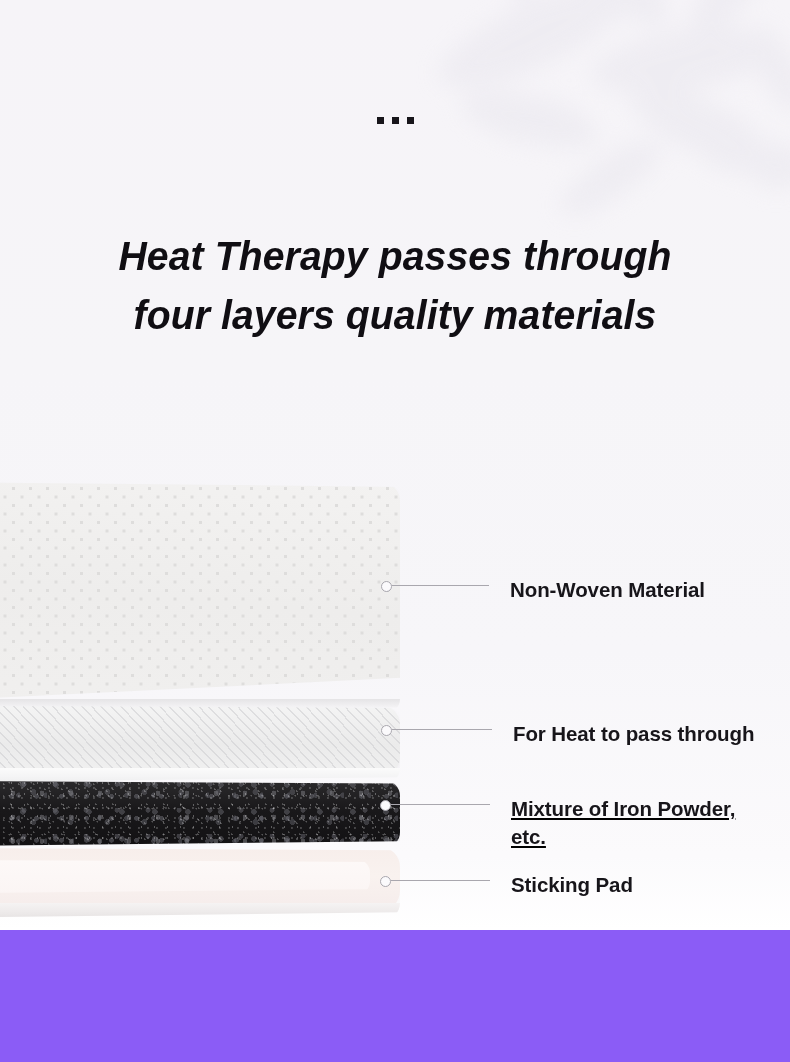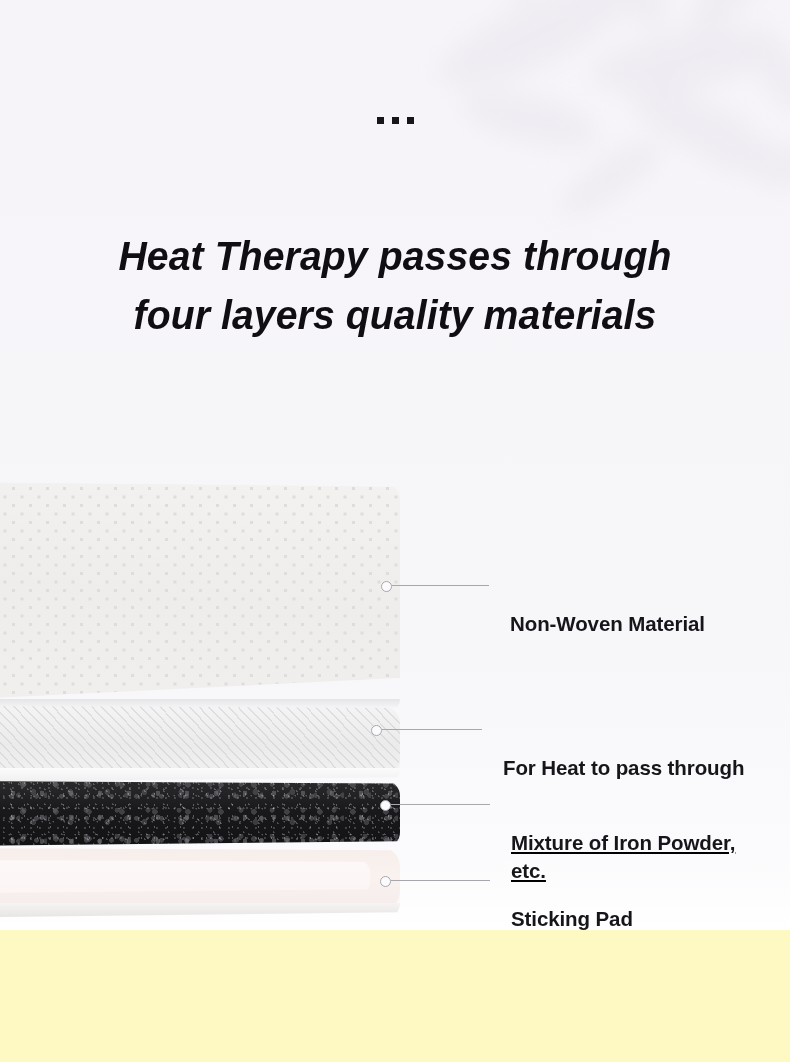--- a/index.html
+++ b/index.html
@@ -19,7 +19,7 @@
     width: 790px;
     height: 1062px;
     overflow: hidden;
-    background: #fef9c3;
+    background: #8b5cf6;
   }
 
   

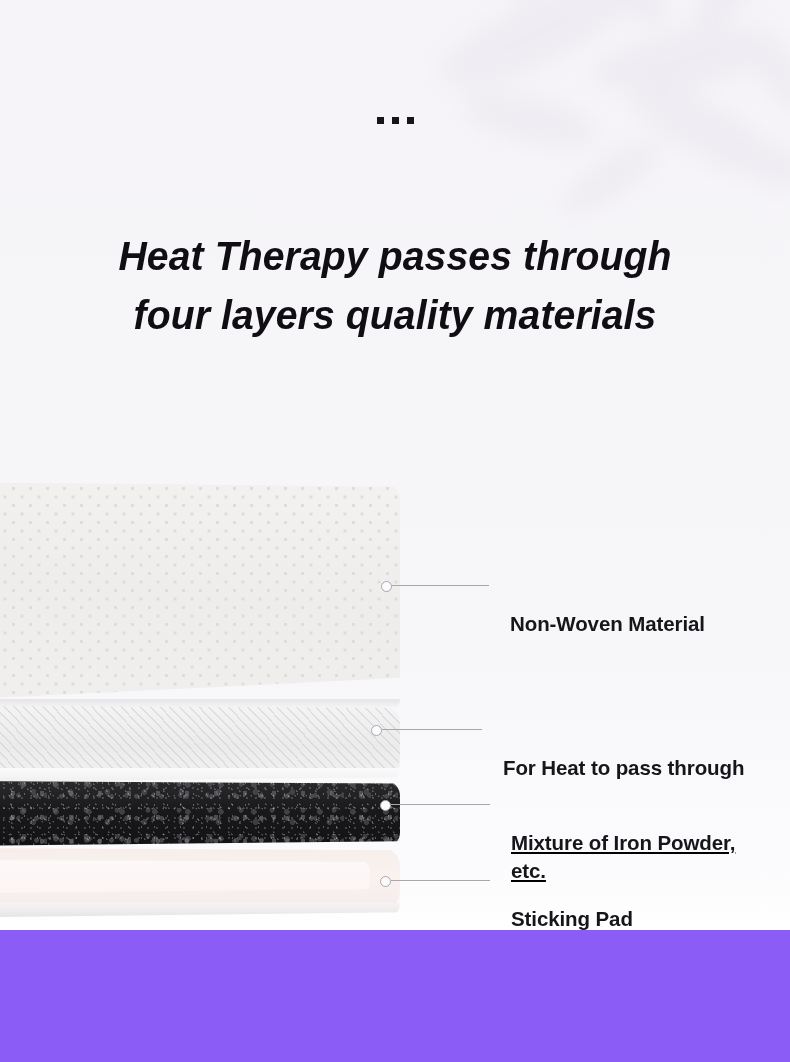--- a/index.html
+++ b/index.html
@@ -241,7 +241,6 @@
     color: #17151a;
     letter-spacing: -.1px;
     white-space: pre-line;
-    margin-top: 34px;
   }
 
   .c1 { left: 381px; top: 576px; }

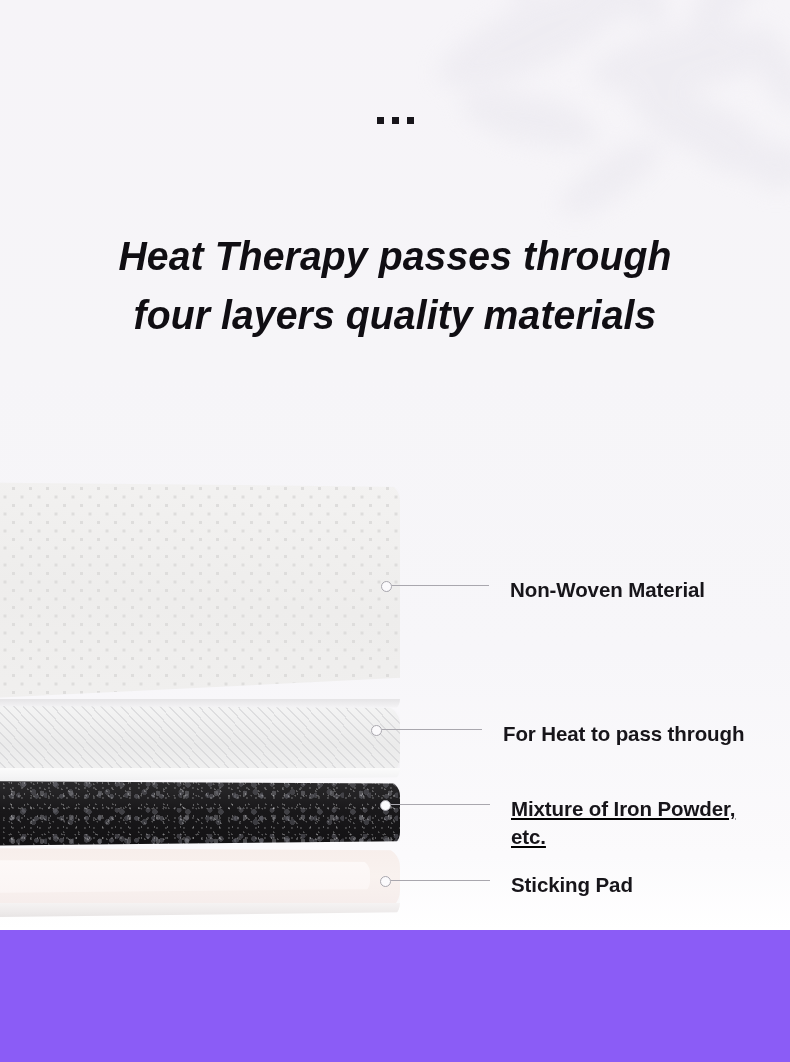--- a/index.html
+++ b/index.html
@@ -245,7 +245,7 @@
 
   .c1 { left: 381px; top: 576px; }
   .c1 .callout-line { width: 97px; }
-  .c2 { left: 371px; top: 720px; text-align: right; }
+  .c2 { left: 381px; top: 720px; text-align: right; }
   .c2 .callout-line { width: 100px; }
   .c3 { left: 380px; top: 795px; text-decoration: underline; }
   .c3 .callout-line { width: 99px; }

